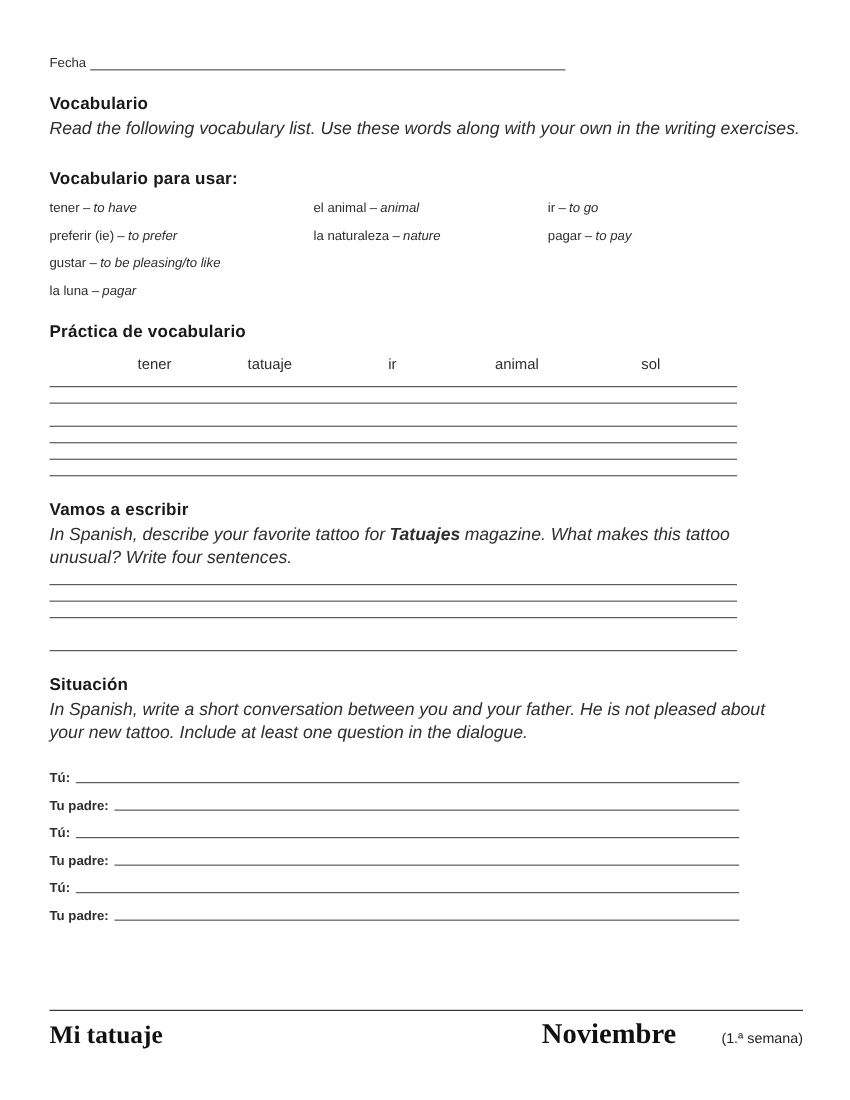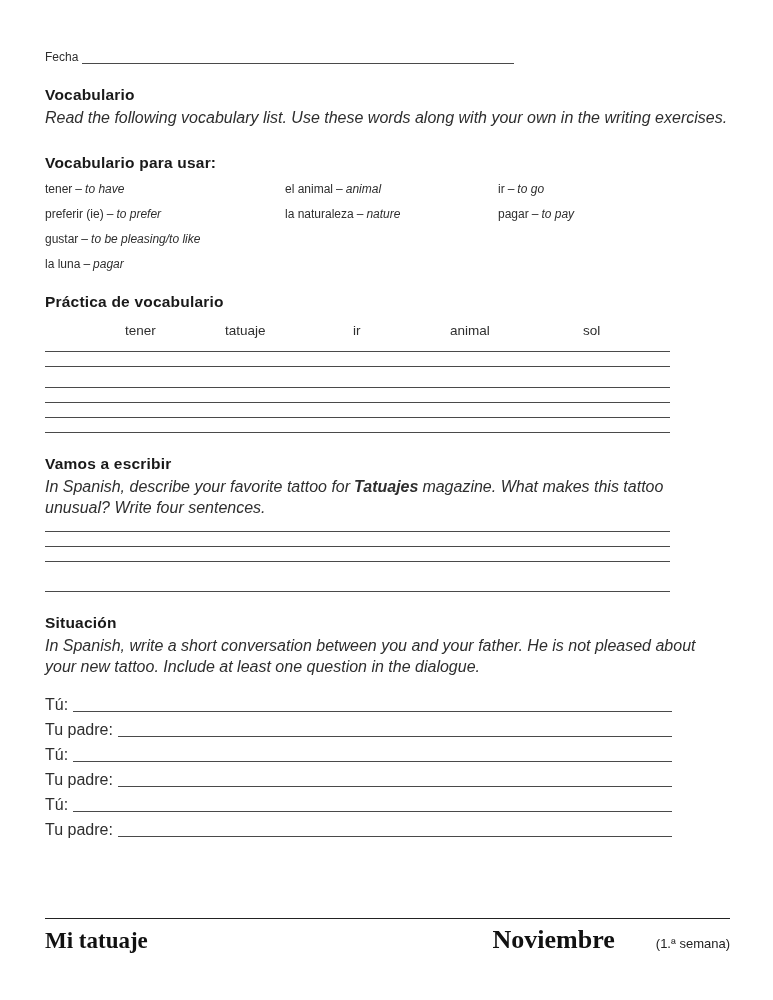--- a/index.html
+++ b/index.html
@@ -55,7 +55,7 @@
   
   .dialogue { margin-top:12px; width:627px; }
   .dlg-row { display:flex; align-items:flex-end; height:25px; }
-  .dlg-label { font-size:16px; white-space:nowrap; padding-right:5px; }
+  .dlg-label { font-size:12px; white-space:nowrap; padding-right:5px;font-weight:bold; }
   .dlg-line { flex:1; border-bottom:1px solid #4a4a4a; height:100%; margin-bottom:2px; }
 
   

